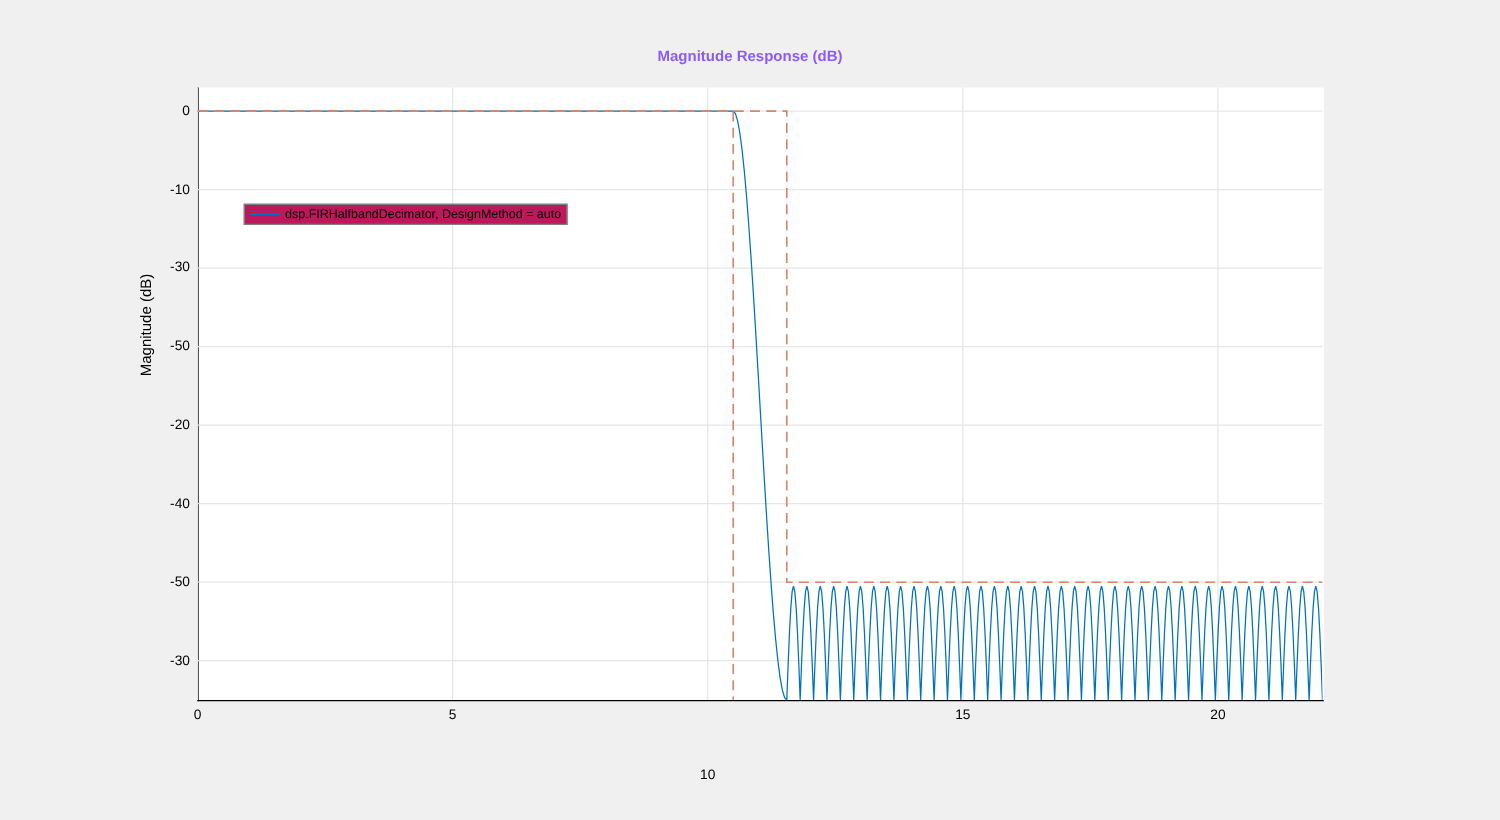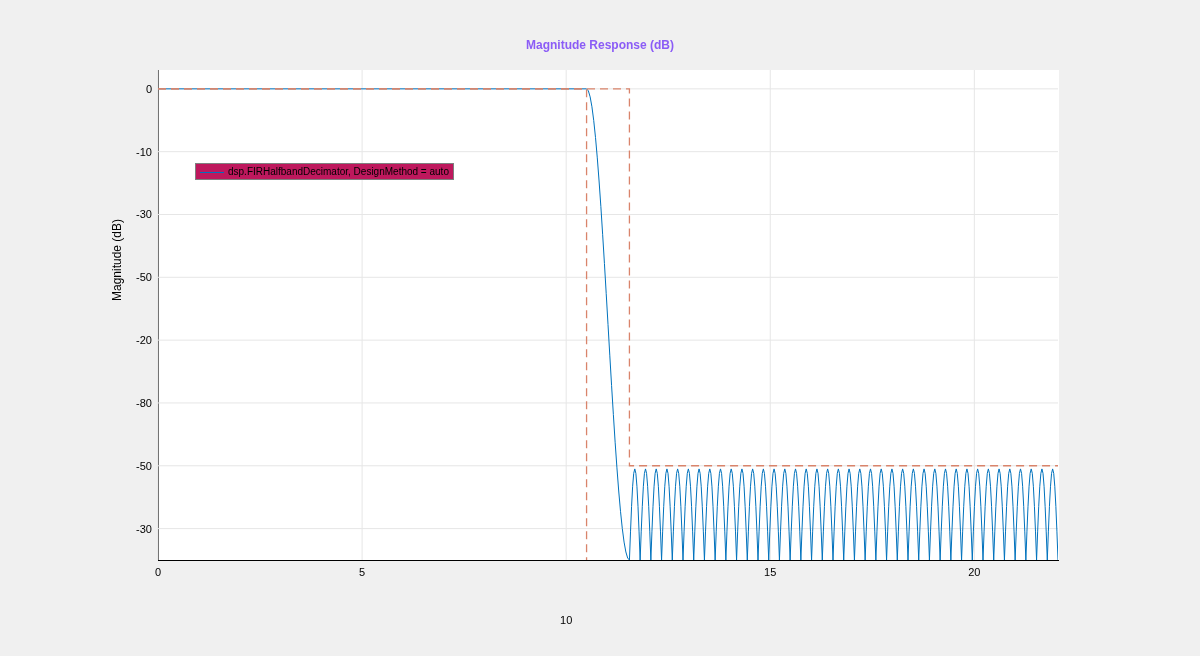--- a/index.html
+++ b/index.html
@@ -62,7 +62,7 @@
       <div class="tick-label x" style="left: 974.327px; top: 566px;">20</div>
       <div class="tick-label y" style="left: 124px; top: 528.59px; width: 28px;">-30</div>
       <div class="tick-label y" style="left: 124px; top: 465.769px; width: 28px;">-50</div>
-      <div class="tick-label y" style="left: 124px; top: 402.949px; width: 28px;">-80</div>
+      <div class="tick-label y" style="left: 124px; top: 402.949px; width: 28px;">-40</div>
       <div class="tick-label y" style="left: 124px; top: 340.128px; width: 28px;">-20</div>
       <div class="tick-label y" style="left: 124px; top: 277.308px; width: 28px;">-50</div>
       <div class="tick-label y" style="left: 124px; top: 214.487px; width: 28px;">-30</div>

